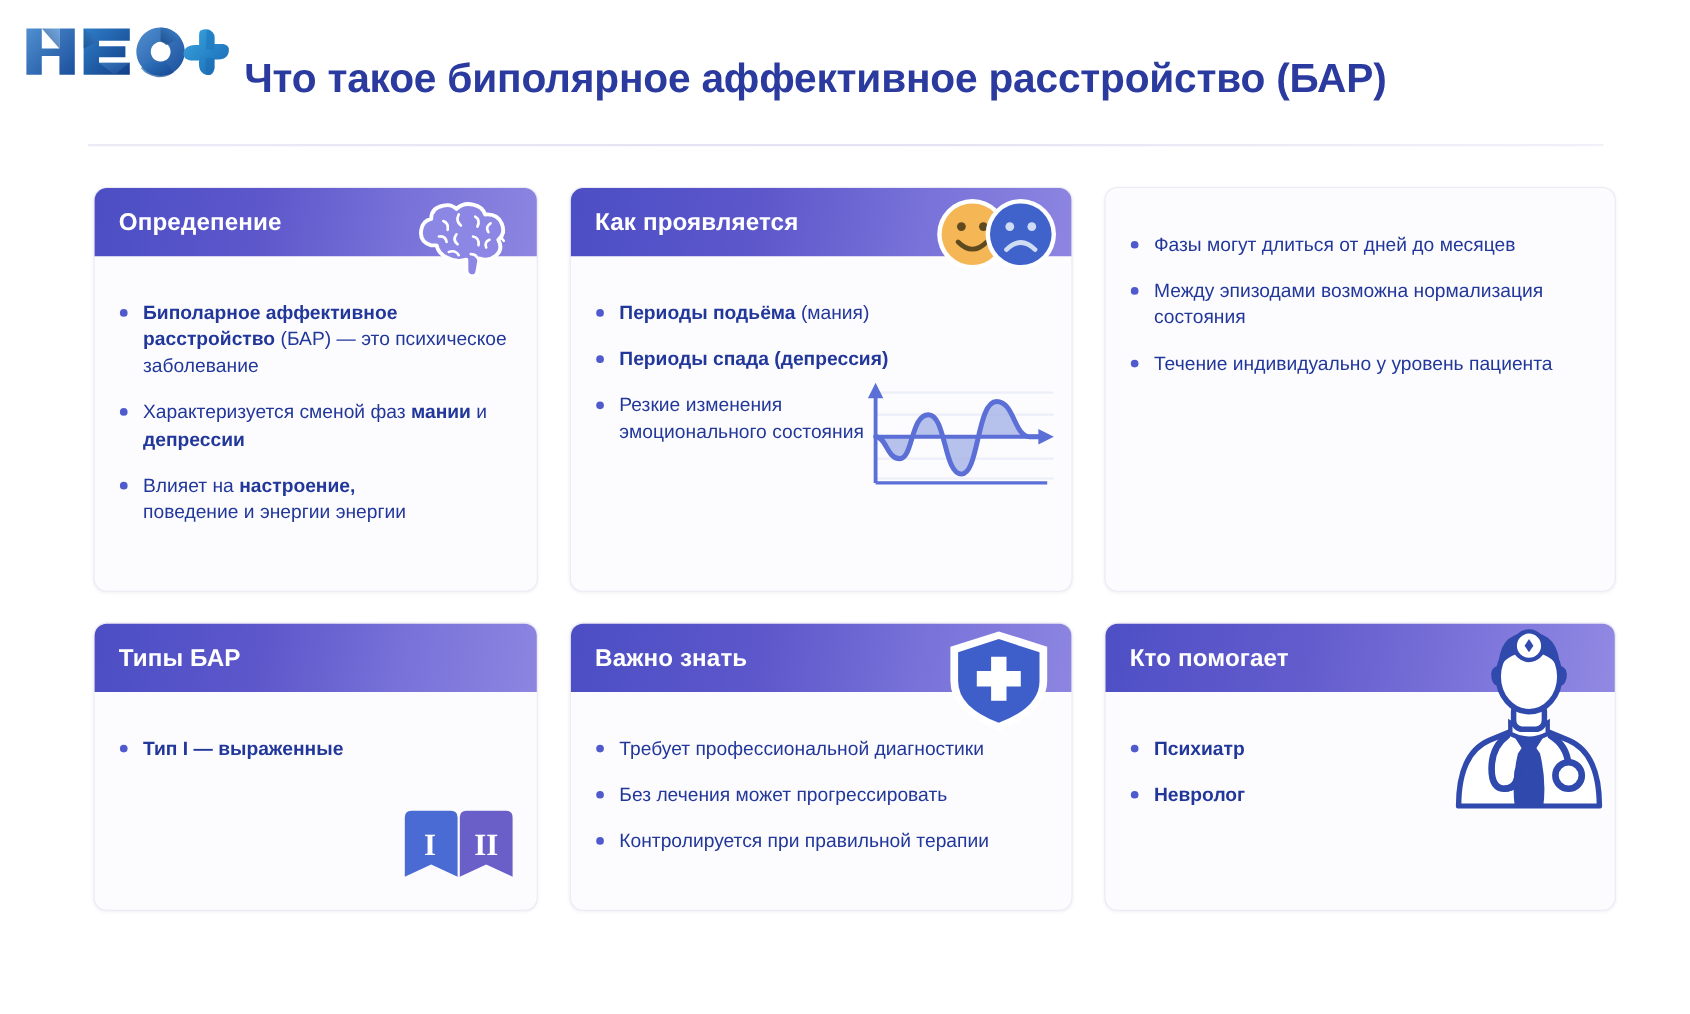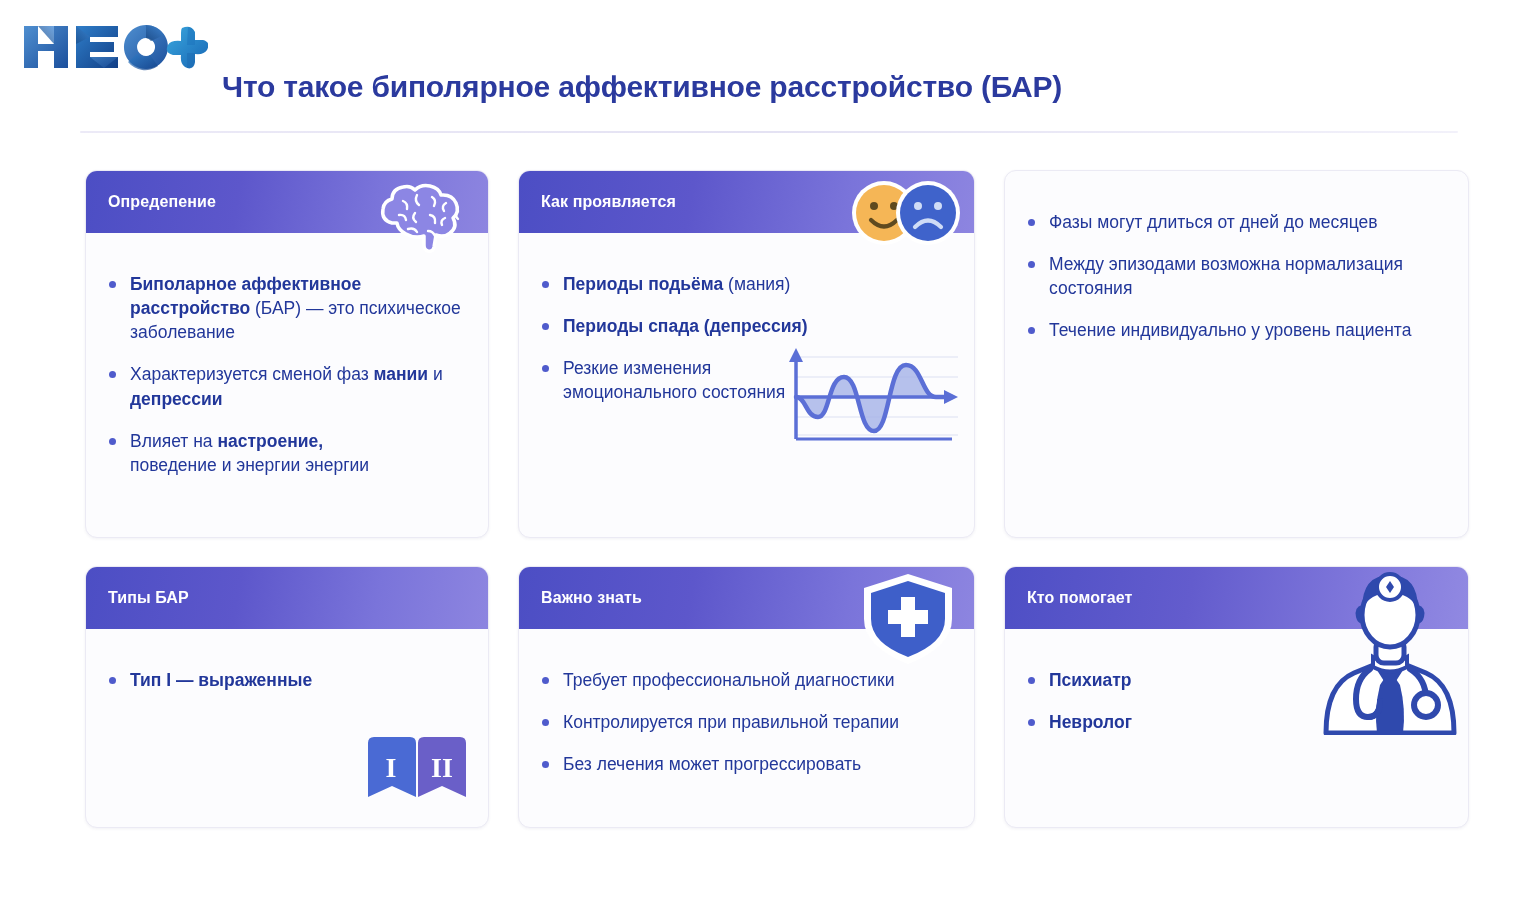--- a/index.html
+++ b/index.html
@@ -30,8 +30,8 @@
   .page-title {
     position: absolute;
     left: 222px;
-    top: 70px;
-    font-size: 30px;
+    top: 51px;
+    font-size: 37px;
     font-weight: bold;
     color: #2b3a9e;
     letter-spacing: -0.2px;

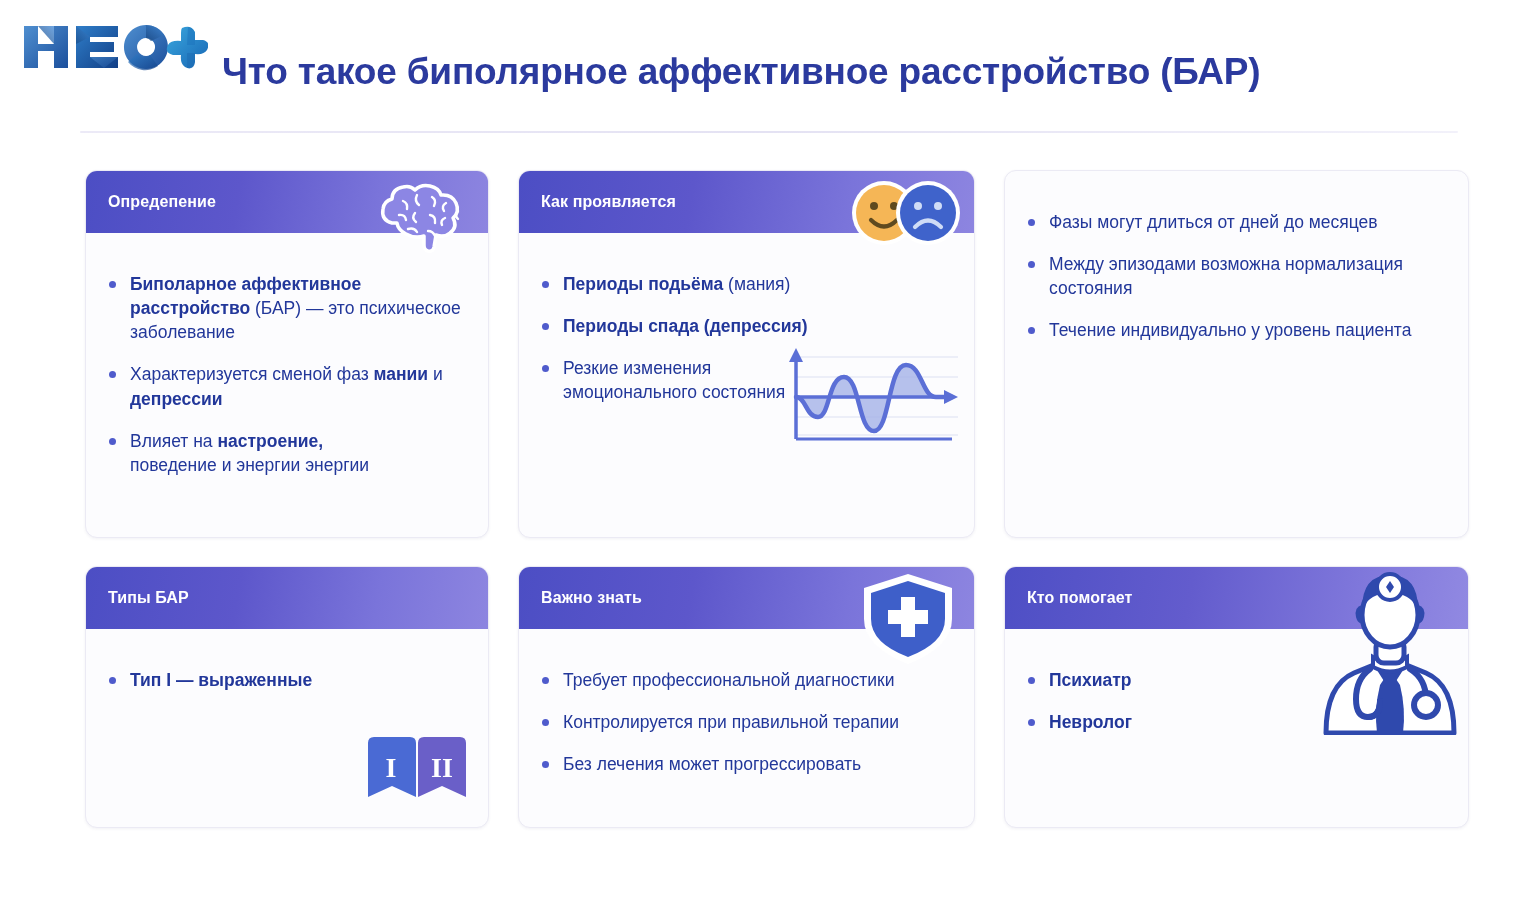--- a/index.html
+++ b/index.html
@@ -84,7 +84,7 @@
   .card-title {
     margin-left: 22px;
     color: #ffffff;
-    font-size: 16px;
+    font-size: 22px;
     font-weight: bold;
     letter-spacing: 0.1px;
     white-space: nowrap;

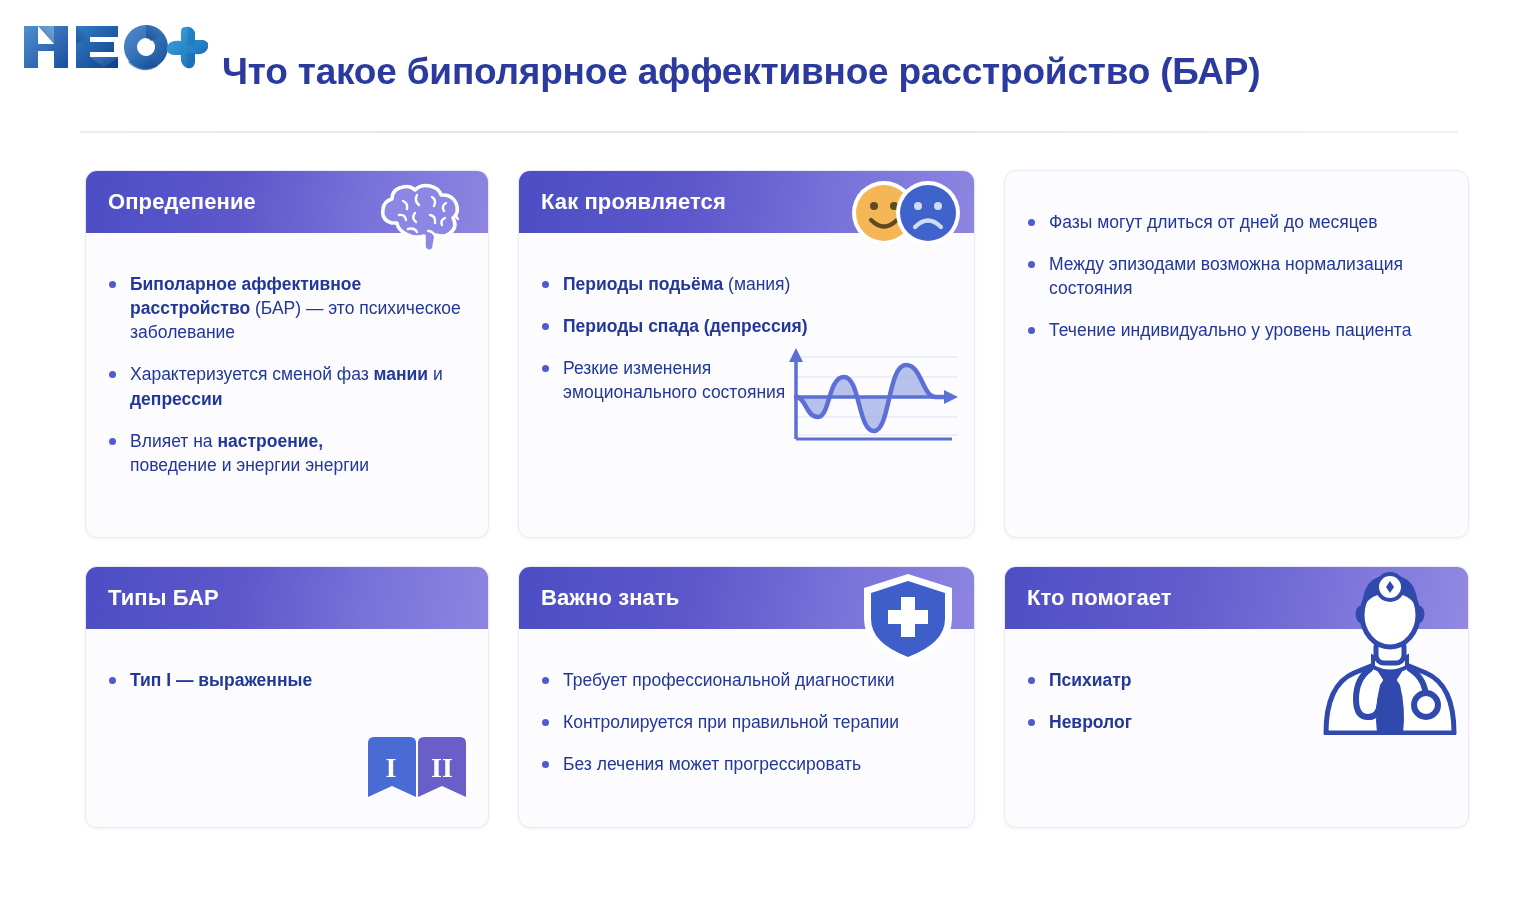--- a/index.html
+++ b/index.html
@@ -338,8 +338,8 @@
     <div class="card-body">
       <ul class="bullets list-loose">
         <li>Требует профессиональной диагностики</li>
+        <li>Без лечения может прогрессировать</li>
         <li>Контролируется при правильной терапии</li>
-        <li>Без лечения может прогрессировать</li>
       </ul>
     </div>
   </div>

